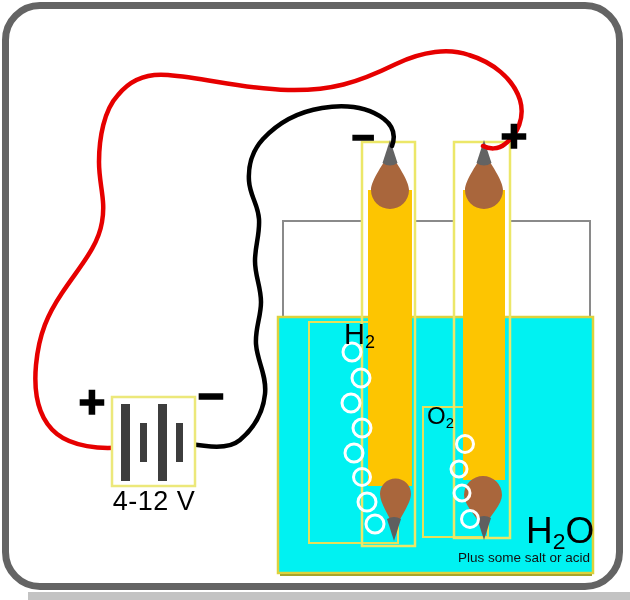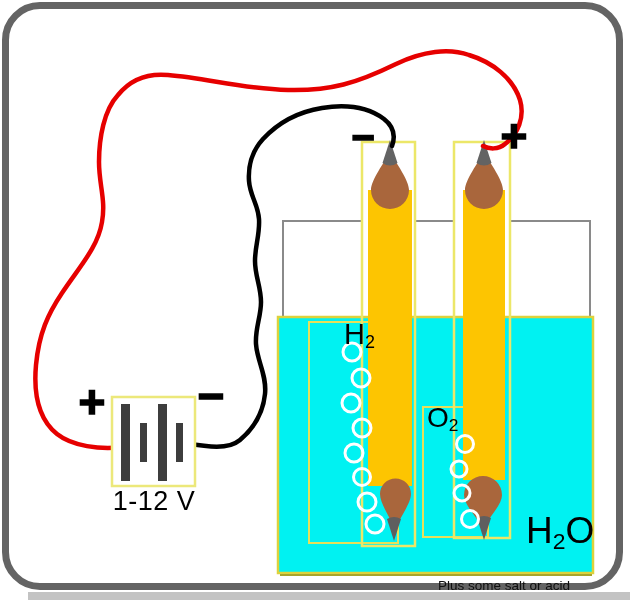--- a/index.html
+++ b/index.html
@@ -26,7 +26,7 @@
   .chem{font-weight:normal;}
   .chem .sub{font-size:0.62em;vertical-align:-0.25em;}
   .h2{font-size:29px;margin-left:32px;}
-  .o2{font-size:28px;}
+  .o2{font-size:24px;}
   .h2o{font-size:37px;}
   .note{font-size:13.5px;width:152px;text-align:left;color:#101010;margin-top:28px;}
 </style>

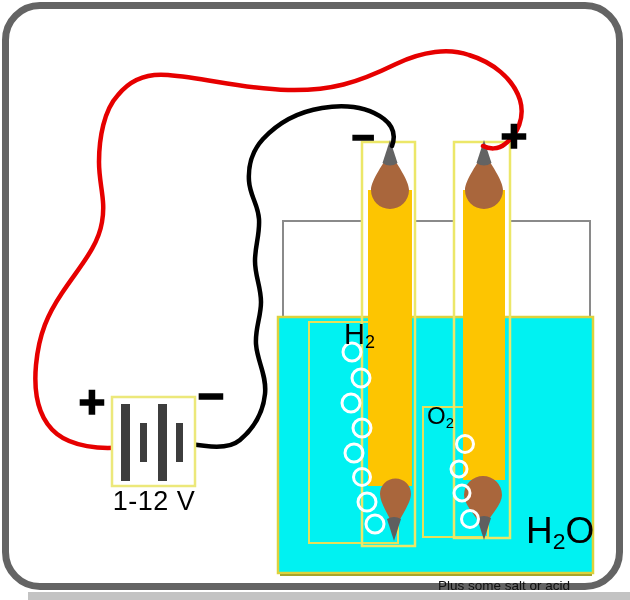--- a/index.html
+++ b/index.html
@@ -113,7 +113,7 @@
 
   <div class="lbl sign sign-46" style="left:70px;top:379px;">+</div>
   <div class="lbl sign sign-46" style="left:189px;top:373px;">−</div>
-  <div class="lbl voltage" style="left:104px;top:488px;">1-12 V</div>
+  <div class="lbl voltage" style="left:104px;top:488px;">4-12 V</div>
 
   <div class="lbl sign sign-40" style="left:341px;top:117px;">−</div>
   <div class="lbl sign sign-46" style="left:492px;top:113px;">+</div>

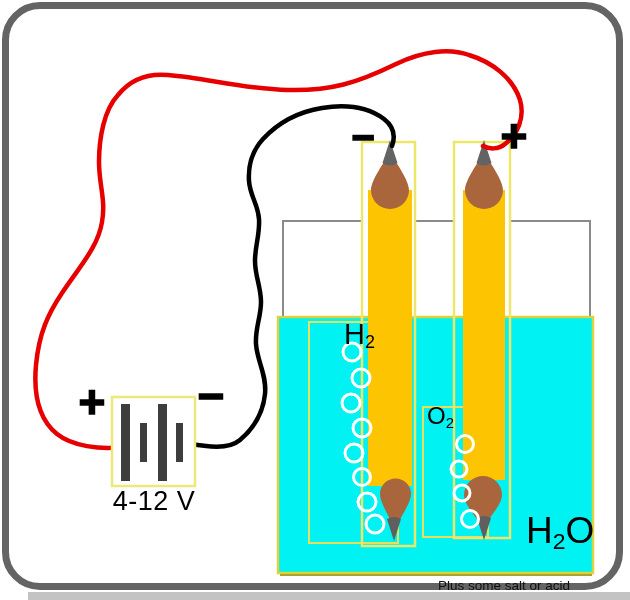--- a/index.html
+++ b/index.html
@@ -28,7 +28,7 @@
   .h2{font-size:29px;margin-left:32px;}
   .o2{font-size:24px;}
   .h2o{font-size:37px;}
-  .note{font-size:13.5px;width:152px;text-align:left;color:#101010;margin-top:28px;}
+  .note{font-size:13.5px;width:152px;text-align:right;color:#101010;}
 </style>
 </head>
 <body>

